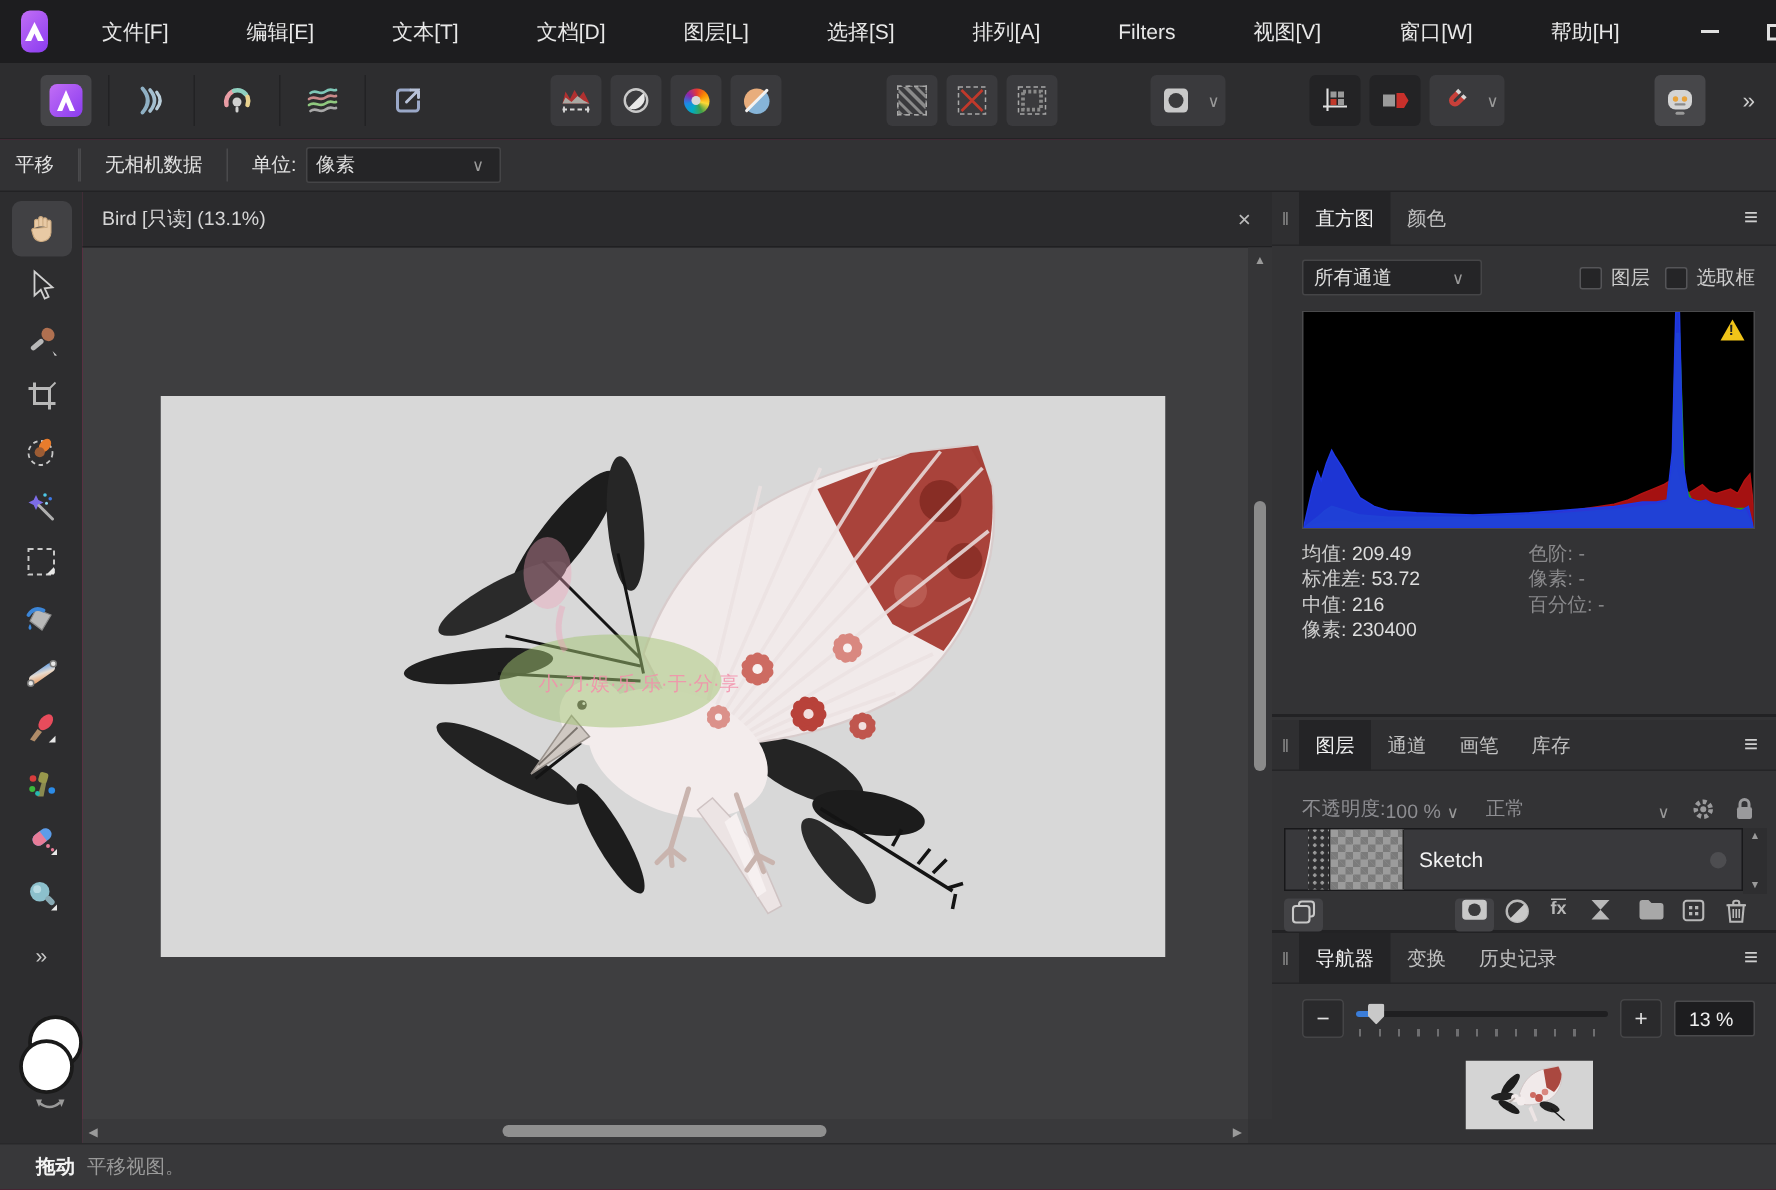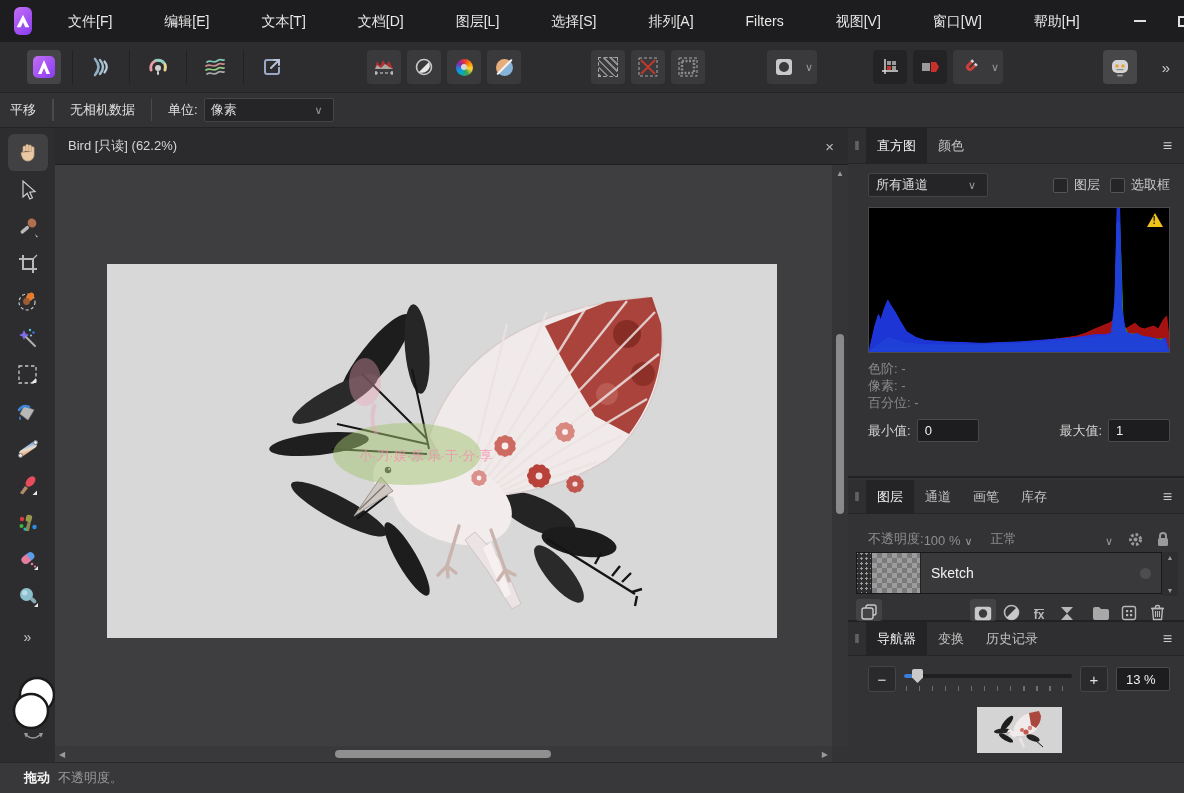--- a/index.html
+++ b/index.html
@@ -464,7 +464,7 @@
 
   <div id="docarea" class="abs">
     <div id="doctab">
-      <span class="title">Bird [只读] (62.2%)</span>
+      <span class="title">Bird [只读] (13.1%)</span>
       <span class="close">×</span>
     </div>
     <div id="viewport">

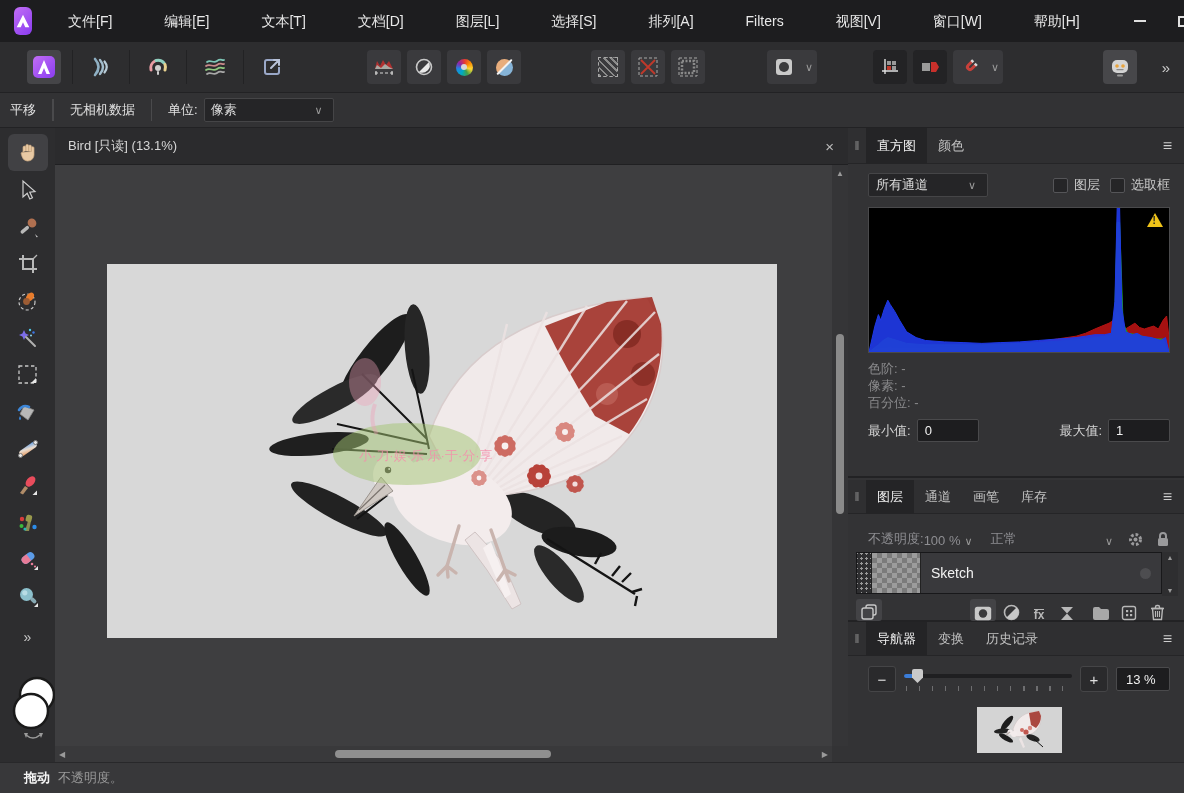--- a/index.html
+++ b/index.html
@@ -629,6 +629,12 @@
         <div class="warn"></div>
       </div>
       <div class="stats">
+        <div class="stat-col">
+          <div class="stat-row"><span class="lab">均值:</span> <span>209.49</span></div>
+          <div class="stat-row"><span class="lab">标准差:</span> <span>53.72</span></div>
+          <div class="stat-row"><span class="lab">中值:</span> <span>216</span></div>
+          <div class="stat-row"><span class="lab">像素:</span> <span>230400</span></div>
+        </div>
         <div class="stat-col dim">
           <div class="stat-row"><span class="lab">色阶:</span> <span>-</span></div>
           <div class="stat-row"><span class="lab">像素:</span> <span>-</span></div>

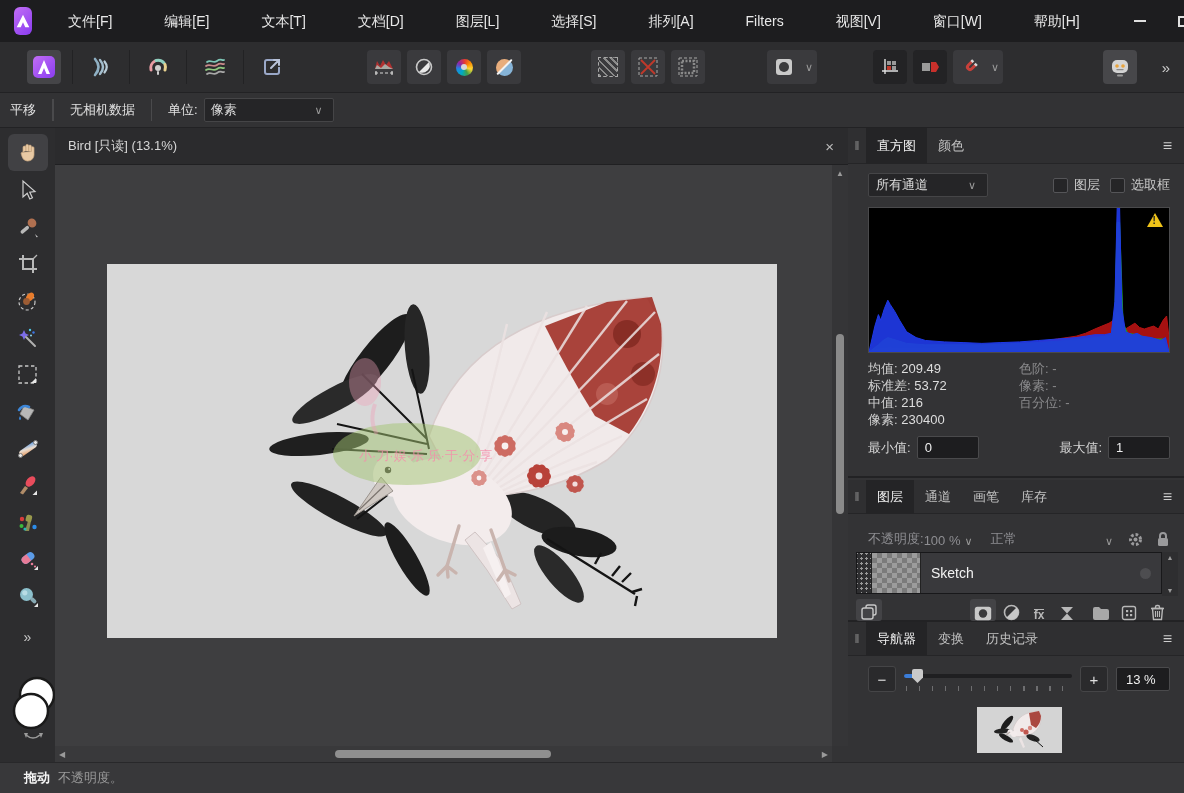--- a/index.html
+++ b/index.html
@@ -641,13 +641,6 @@
           <div class="stat-row"><span class="lab">百分位:</span> <span>-</span></div>
         </div>
       </div>
-      <div class="minmax">
-        <span class="lab2">最小值:</span>
-        <input value="0" style="">
-        <div class="spacer"></div>
-        <span class="lab2">最大值:</span>
-        <input value="1" style="">
-      </div>
     </div>
 
     <div class="panel" style="top:352px; height:142px; border-bottom:2px solid #222224;">

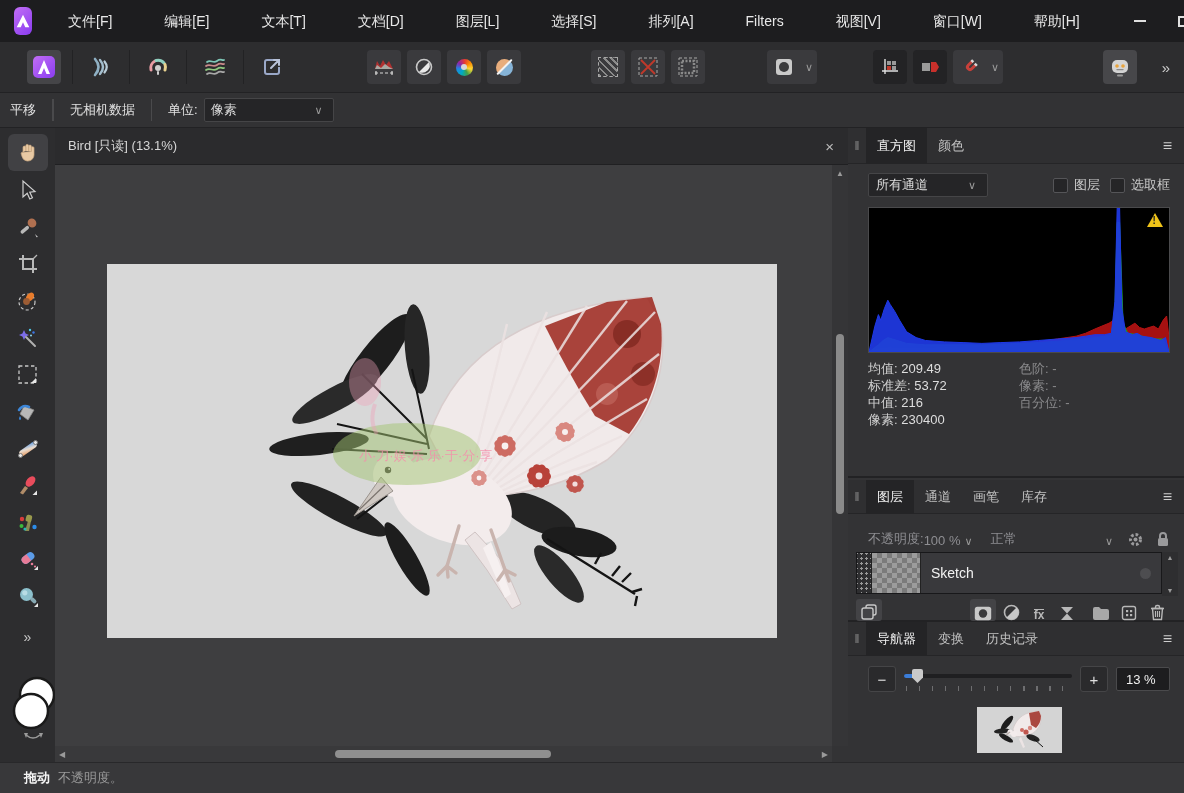--- a/index.html
+++ b/index.html
@@ -121,7 +121,7 @@
   
   .opacity-row { display:flex; align-items:flex-end; height:30px; margin:4px 14px 0 20px; color:#8e8e92; }
   .layer-row { position:relative; margin:4px 22px 0 8px; height:42px; border:1px solid #18181a;
-               background:#39393c; display:flex; align-items:center; }
+               background:#39393c; display:flex; align-items:center;padding-left:15px; }
   .dotcol { width:15px; height:100%; background:#2e2e30; border-right:1px solid #222;
             background-image:radial-gradient(#9a9a9a 1px, transparent 1.2px);
             background-size:5px 5px; background-position:2px 8px; }

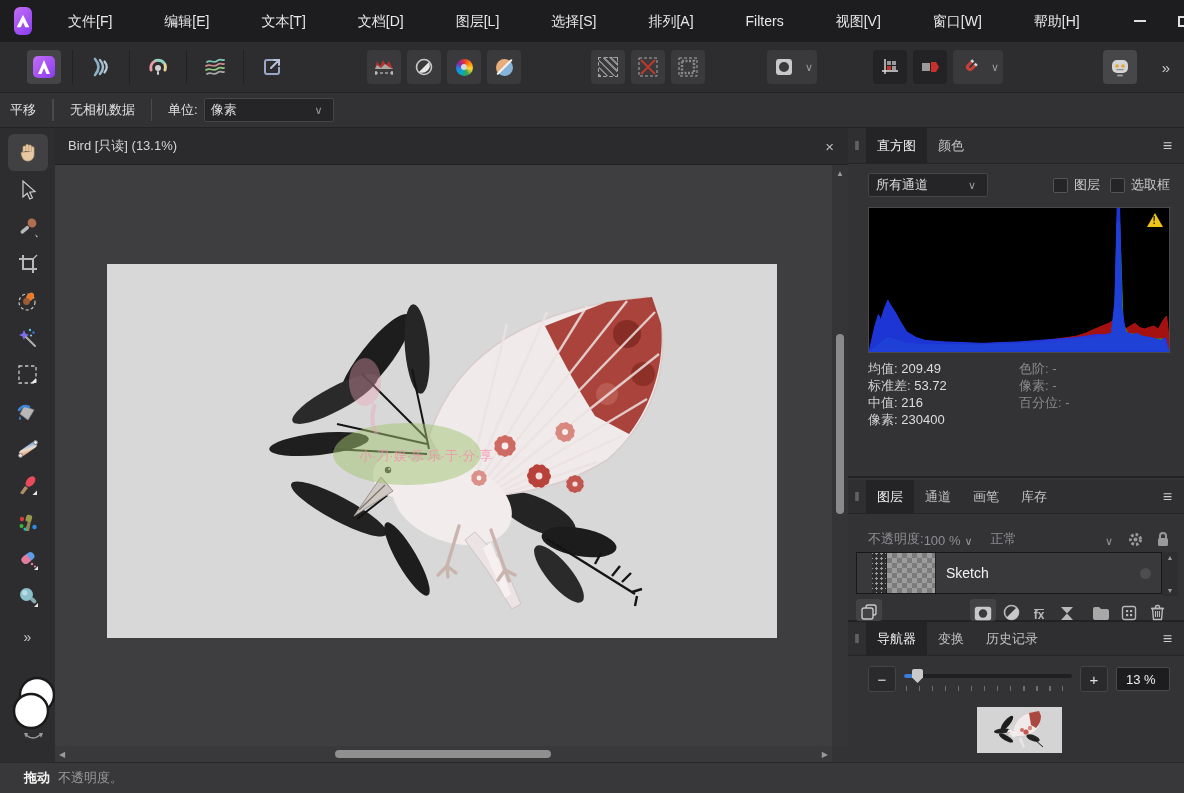--- a/index.html
+++ b/index.html
@@ -138,7 +138,7 @@
              display:flex; flex-direction:column; align-items:center; justify-content:space-between;
              padding:2px 0; color:#9a9a9a; font-size:7px; }
   .layers-bottom { display:flex; align-items:center; height:28px; margin:2px 14px 0 8px; }
-  .lbtn { width:26px; height:22px; display:flex; align-items:flex-end; justify-content:center;
+  .lbtn { width:26px; height:22px; display:flex; align-items:flex-start; justify-content:center;
           border-radius:3px; margin-right:2px; }
   .lbtn.bg { background:#434346; }
   .fxtext { color:#b8b8b8; font-size:12px; font-weight:bold; border-top:1px solid #b8b8b8; padding-top:0px; line-height:11px; }

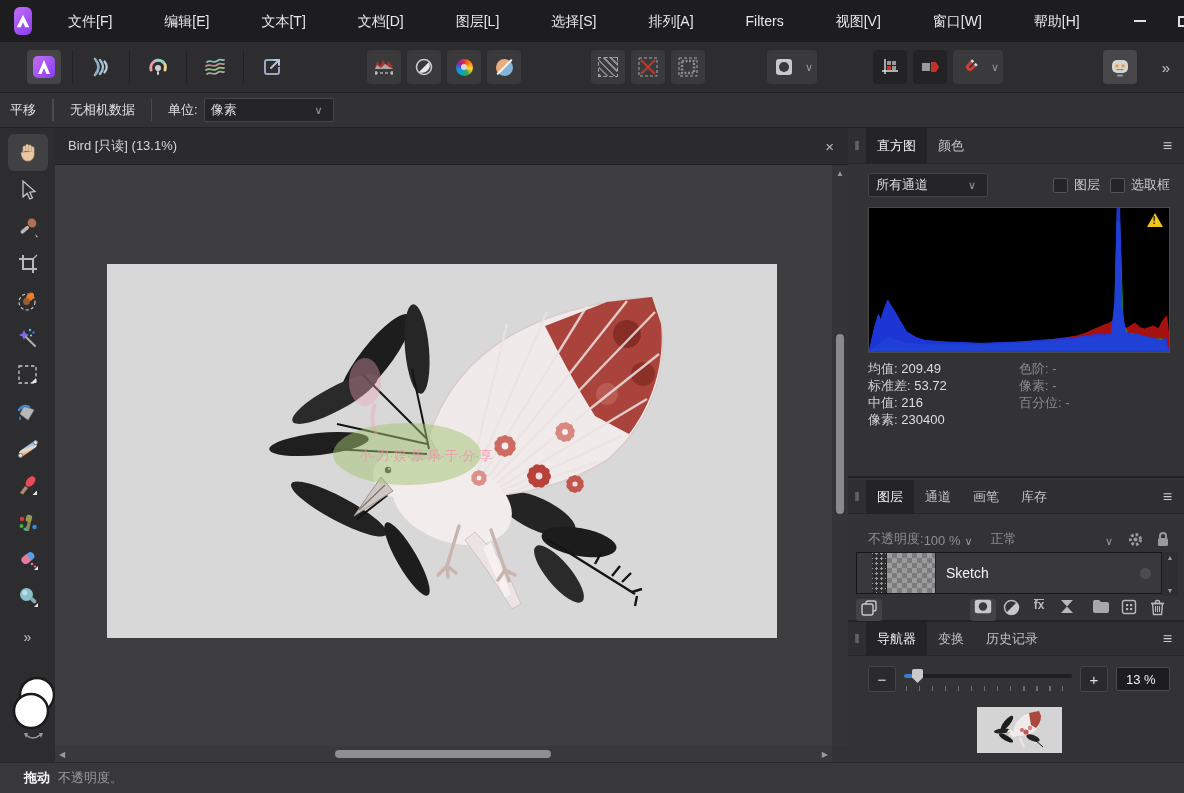--- a/index.html
+++ b/index.html
@@ -779,7 +779,7 @@
 
   <div id="statusbar" class="abs">
     <span class="act">拖动</span>
-    <span class="hint">不透明度。</span>
+    <span class="hint">平移视图。</span>
   </div>
 
 </div>

